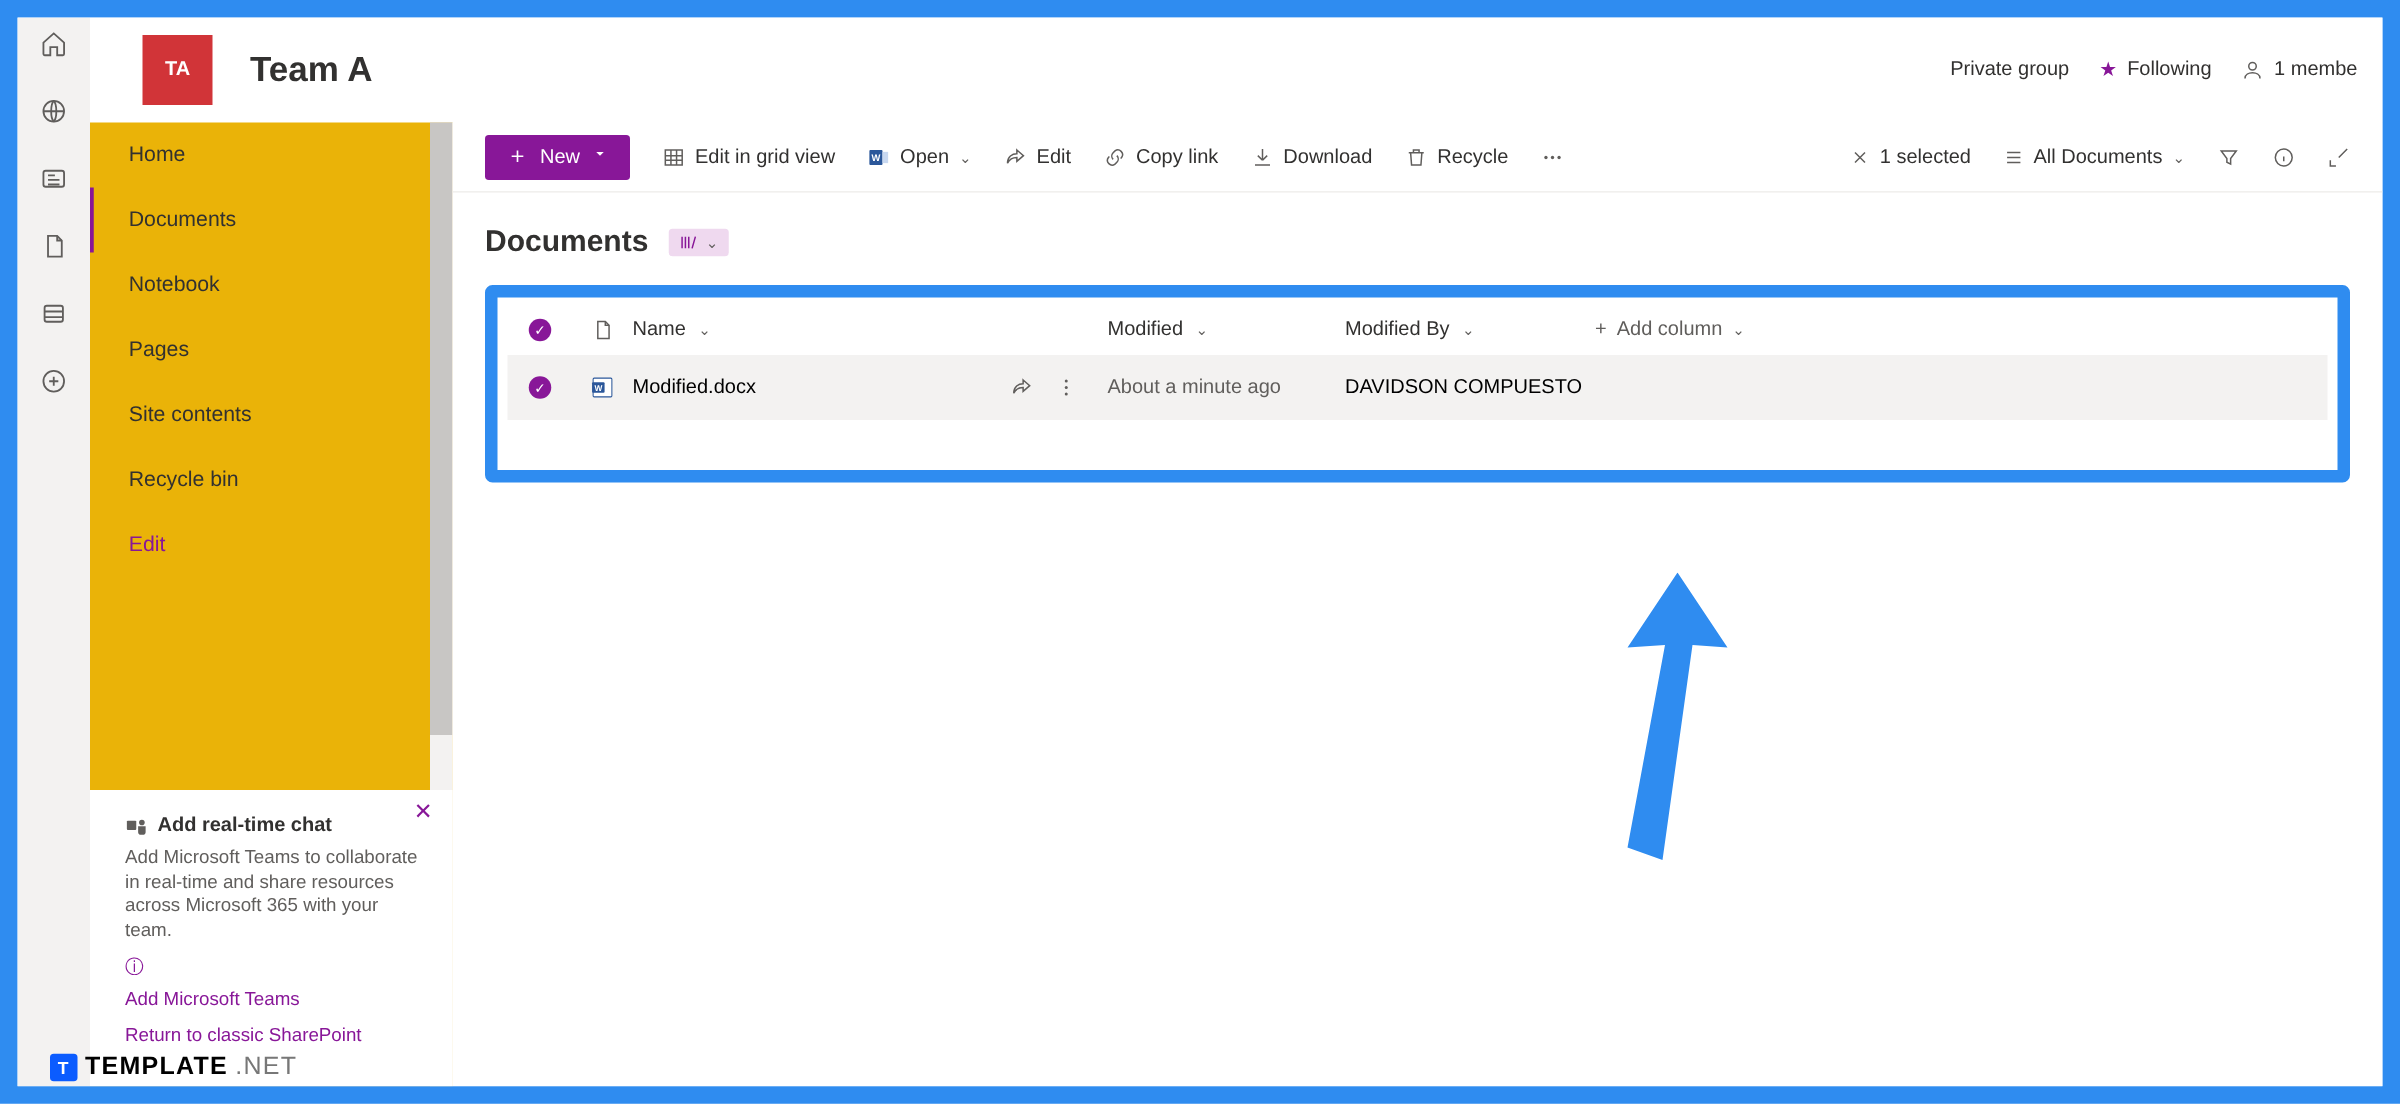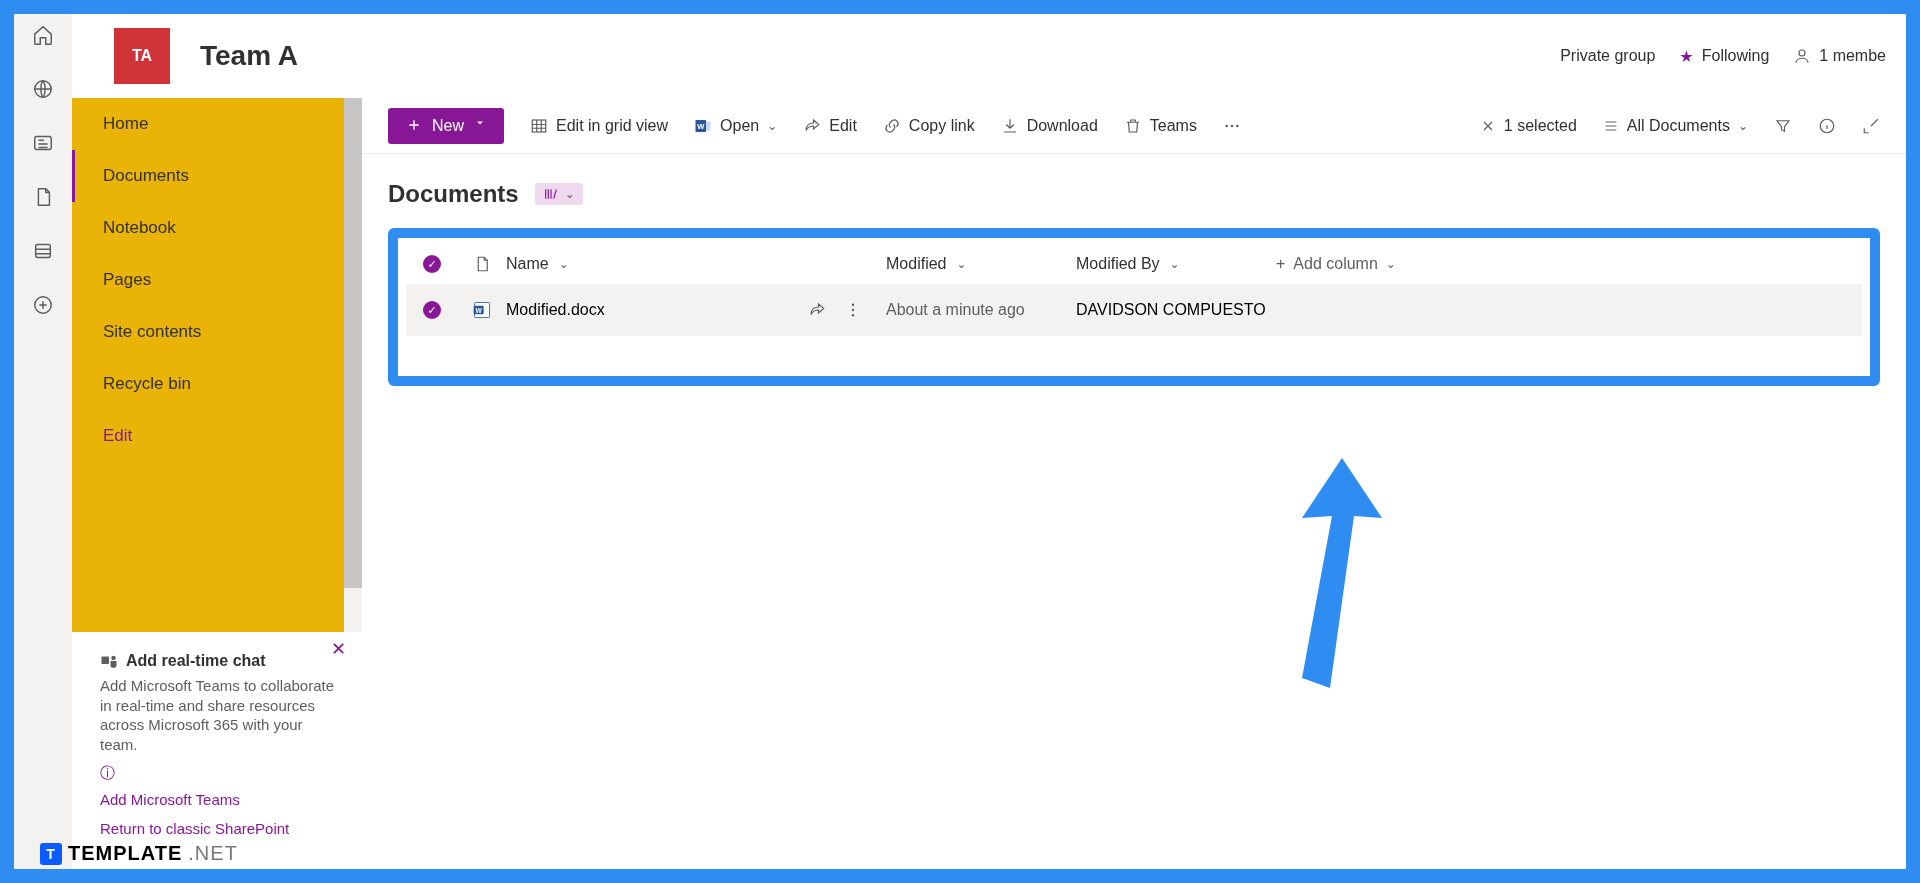--- a/index.html
+++ b/index.html
@@ -197,7 +197,7 @@
         <svg class="tb-icon" viewBox="0 0 24 24" fill="none" stroke="#605e5c" stroke-width="1.6">
             <path d="M4 7h16M9 7V4h6v3M6 7l1 13h10l1-13"></path>
           </svg>
-        <span>Teams</span>
+        <span>Recycle</span>
       </div>
       <div class="tb-item">
         <svg width="18" height="18" viewBox="0 0 24 24" fill="#605e5c">

